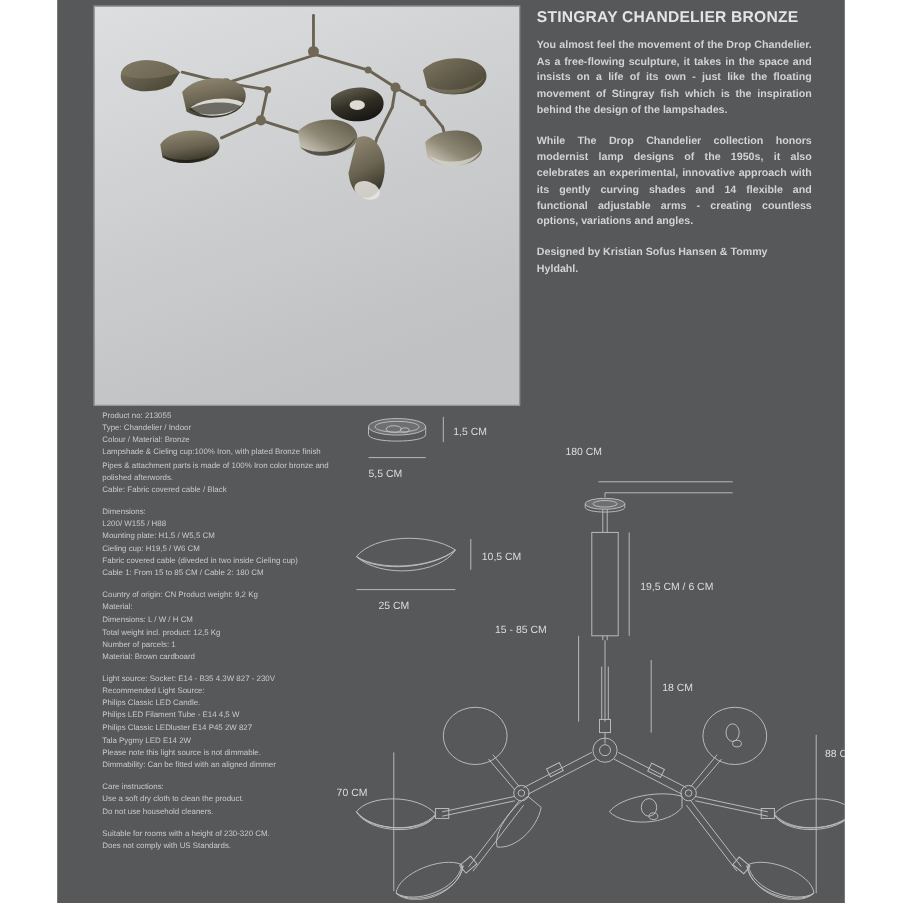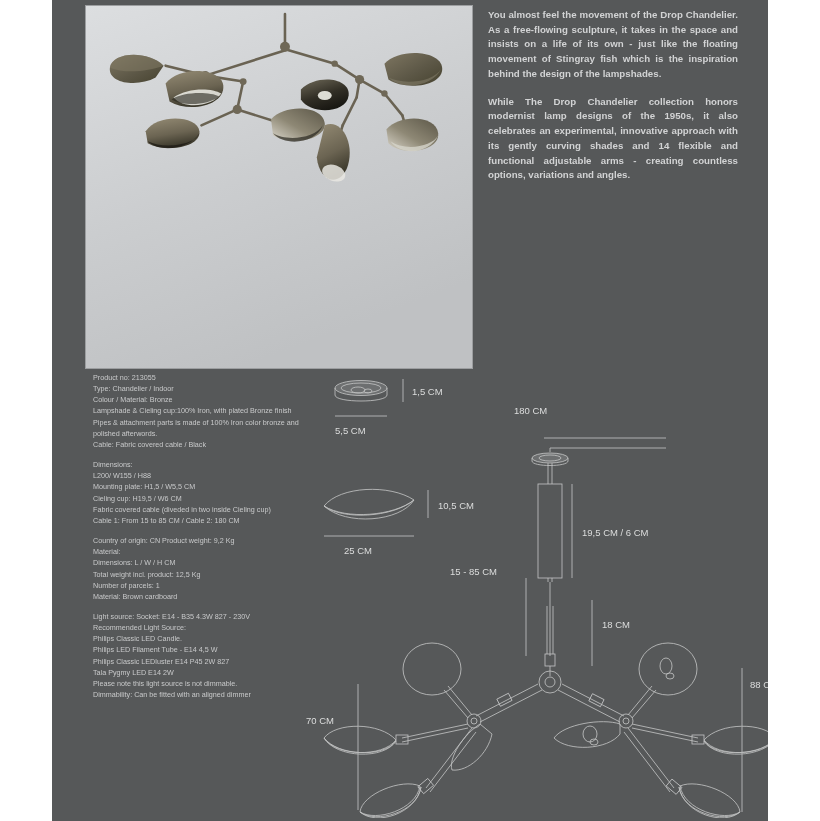--- a/index.html
+++ b/index.html
@@ -178,6 +178,7 @@
   </div>
 
   <div id="desc">
+    <h1>STINGRAY  CHANDELIER BRONZE</h1>
     <p>You almost feel the movement of the Drop Chandelier. As a free-flowing sculpture, it takes in the space and insists on a life of its own - just like the floating movement of Stingray fish which is the inspiration behind the design of the lampshades.</p>
     <p>While The Drop Chandelier collection honors modernist lamp designs of the 1950s, it also celebrates an experimental, innovative approach with its gently curving shades and 14 flexible and functional adjustable arms - creating countless options, variations and angles.</p>
   </div>

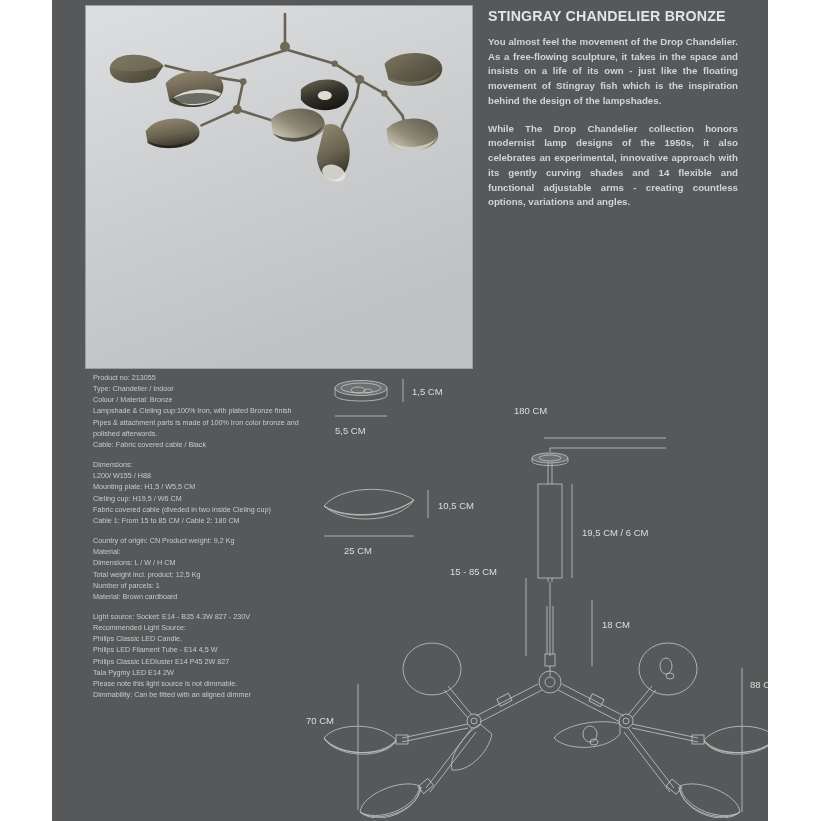--- a/index.html
+++ b/index.html
@@ -181,6 +181,7 @@
     <h1>STINGRAY  CHANDELIER BRONZE</h1>
     <p>You almost feel the movement of the Drop Chandelier. As a free-flowing sculpture, it takes in the space and insists on a life of its own - just like the floating movement of Stingray fish which is the inspiration behind the design of the lampshades.</p>
     <p>While The Drop Chandelier collection honors modernist lamp designs of the 1950s, it also celebrates an experimental, innovative approach with its gently curving shades and 14 flexible and functional adjustable arms - creating countless options, variations and angles.</p>
+    <p class="last">Designed by Kristian Sofus Hansen &amp; Tommy Hyldahl.</p>
   </div>
 
   <div id="specs">

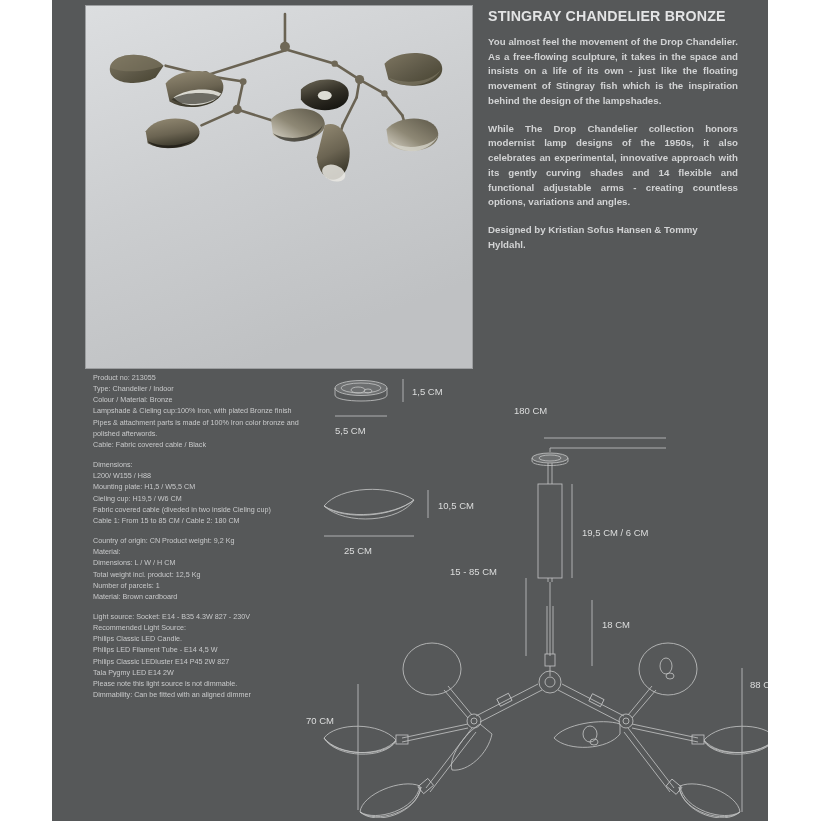--- a/index.html
+++ b/index.html
@@ -224,6 +224,11 @@
       <span class="line">Dimmability: Can be fitted with an aligned dimmer</span>
     </div>
 
+    <div class="block">
+      <span class="line">Care instructions:</span>
+      <span class="line">Use a soft dry cloth to clean the product.</span>
+      <span class="line">Do not use household cleaners.</span>
+    </div>
 
   </div>
 

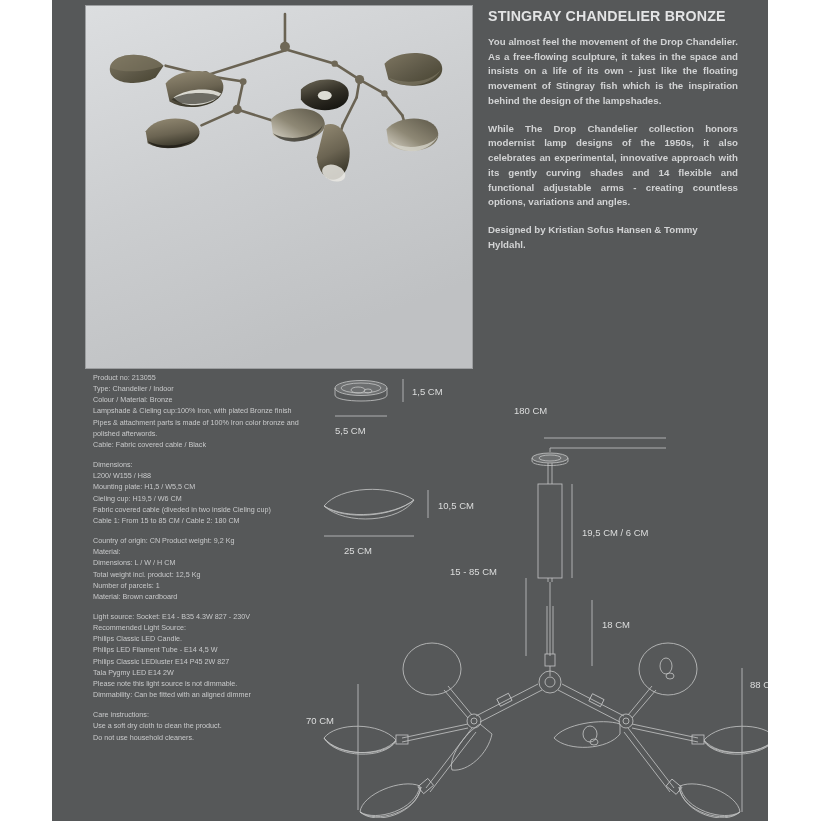--- a/index.html
+++ b/index.html
@@ -230,6 +230,10 @@
       <span class="line">Do not use household cleaners.</span>
     </div>
 
+    <div class="block">
+      <span class="line">Suitable for rooms with a height of 230-320 CM.</span>
+      <span class="line">Does not comply with US Standards.</span>
+    </div>
   </div>
 
   <div id="tech">

